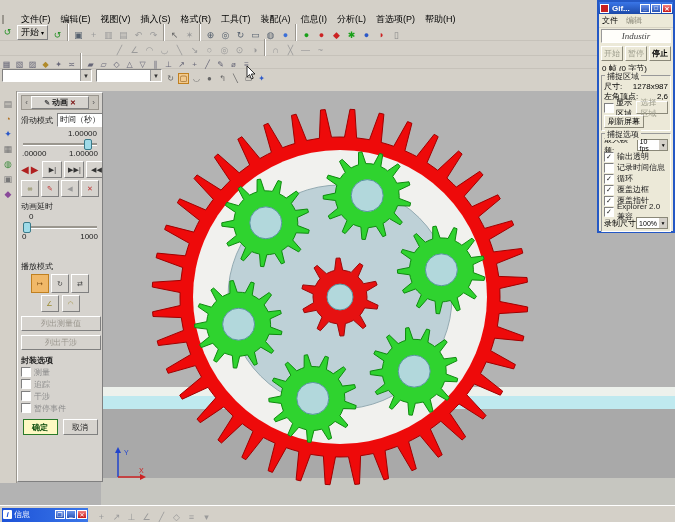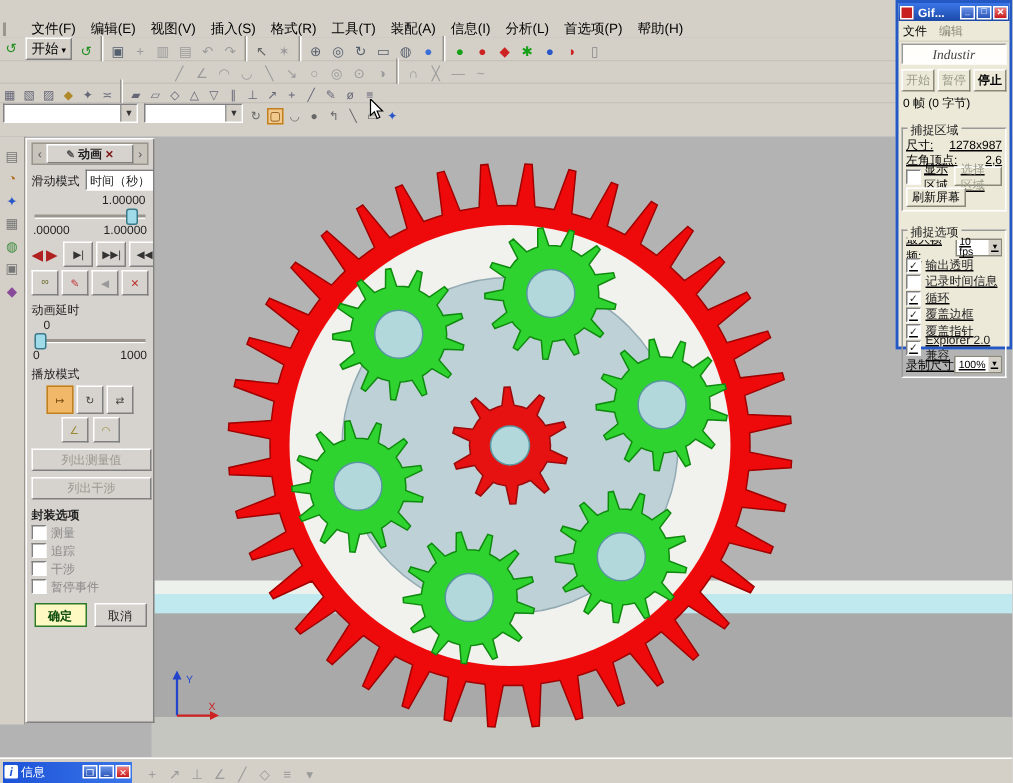--- a/index.html
+++ b/index.html
@@ -76,7 +76,7 @@
   .gbtn{flex:1;height:13px;display:flex;align-items:center;justify-content:center;background:#ece9d8;border:1px solid;border-color:#fff #8a8878 #8a8878 #fff;font-size:8px;}
   .gbtn.dis{color:#9a9a8a;}
   .gbtn.strong{font-weight:bold;}
-  .groupbox{margin:12px 2px;border:1px solid;border-color:#999 #fff #fff #999;position:relative;padding:5px 2px 2px 2px;text-decoration:underline;}
+  .groupbox{margin:2px 2px;border:1px solid;border-color:#999 #fff #fff #999;position:relative;padding:5px 2px 2px 2px;}
   .gtitle{position:absolute;top:-5px;left:3px;background:#ece9d8;padding:0 2px;font-size:8px;color:#222;}
   .grow{display:flex;align-items:center;justify-content:space-between;height:10px;}
   .grow .v{color:#000;}

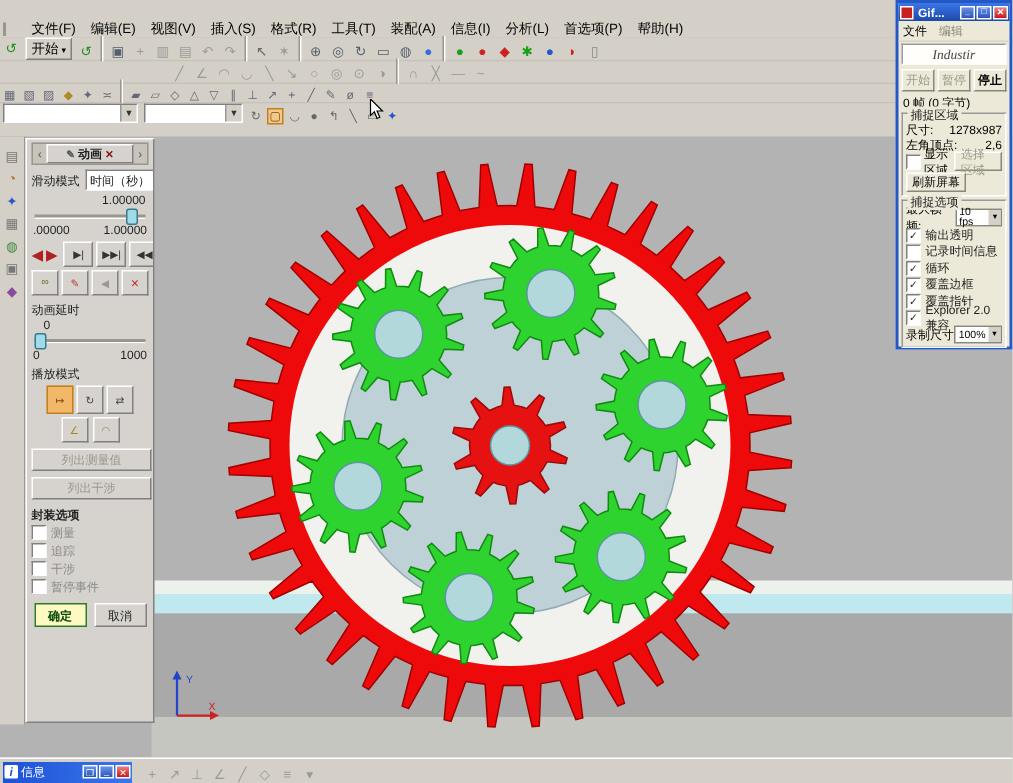--- a/index.html
+++ b/index.html
@@ -23,7 +23,7 @@
   .ticon.hi{border:1px solid #c08020;background:#f2c98c;box-sizing:border-box;}
   .sep{width:3px;height:11px;border-left:1px solid #9a968e;border-right:1px solid #fff;margin:0 2px;}
   .startbtn{display:inline-flex;align-items:center;height:13px;padding:0 3px;margin:0 2px;font-size:9px;background:#d4d0c8;border:1px solid;border-color:#fff #808080 #808080 #fff;}
-  .combo{display:inline-flex;align-items:center;height:11px;background:#fff;border:1px solid;border-color:#808080 #fff #fff #808080;font-size:8px;color:#555;margin:0 2px;}
+  .combo{display:inline-flex;align-items:flex-start;height:11px;background:#fff;border:1px solid;border-color:#808080 #fff #fff #808080;font-size:8px;color:#555;margin:0 2px;}
   .combo .cval{flex:1;padding:0 2px;overflow:hidden;white-space:nowrap;}
   .combo .cbtn{width:10px;height:100%;background:#d4d0c8;border-left:1px solid #999;display:flex;align-items:center;justify-content:center;font-size:6px;color:#333;}
   

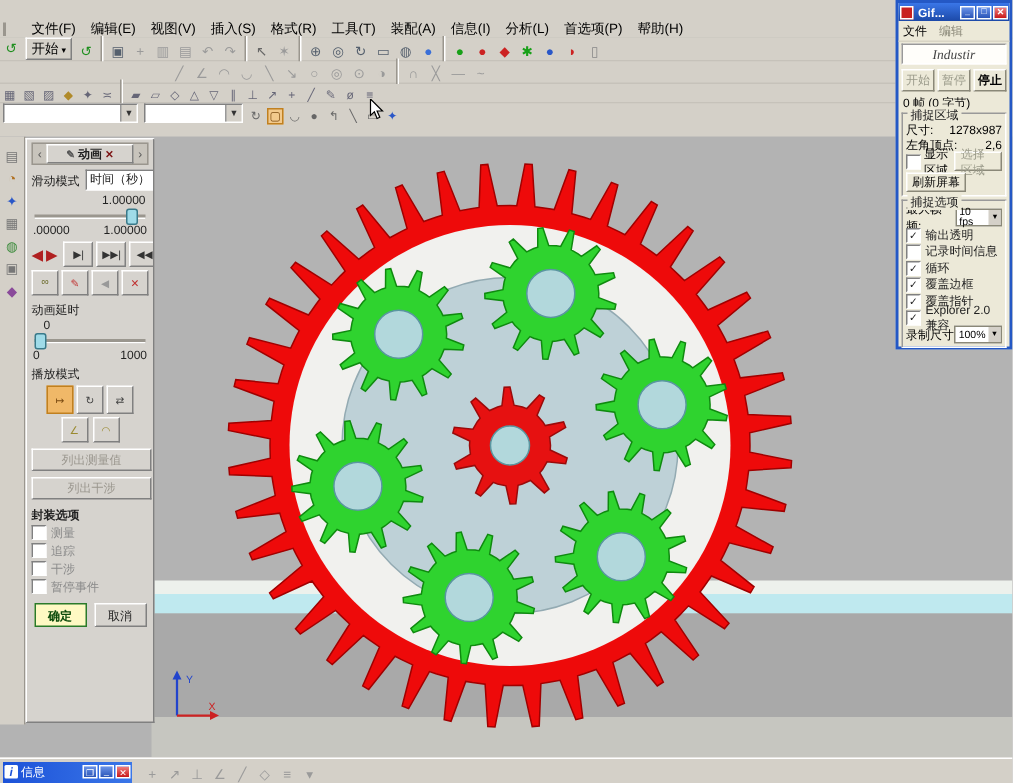--- a/index.html
+++ b/index.html
@@ -241,7 +241,7 @@
         <span>1000</span>
       </div>
 
-      <div class="rlabel" style="margin-top:3px;">播放模式</div>
+      <div class="rlabel" style="margin-top:20px;">播放模式</div>
       <div class="prow" style="justify-content:center;">
         <span style="display:inline-flex;gap:2px;">
             <span class="pbtn modebtn active" style="width: 16px; color: rgb(122, 74, 16);">↦</span>

